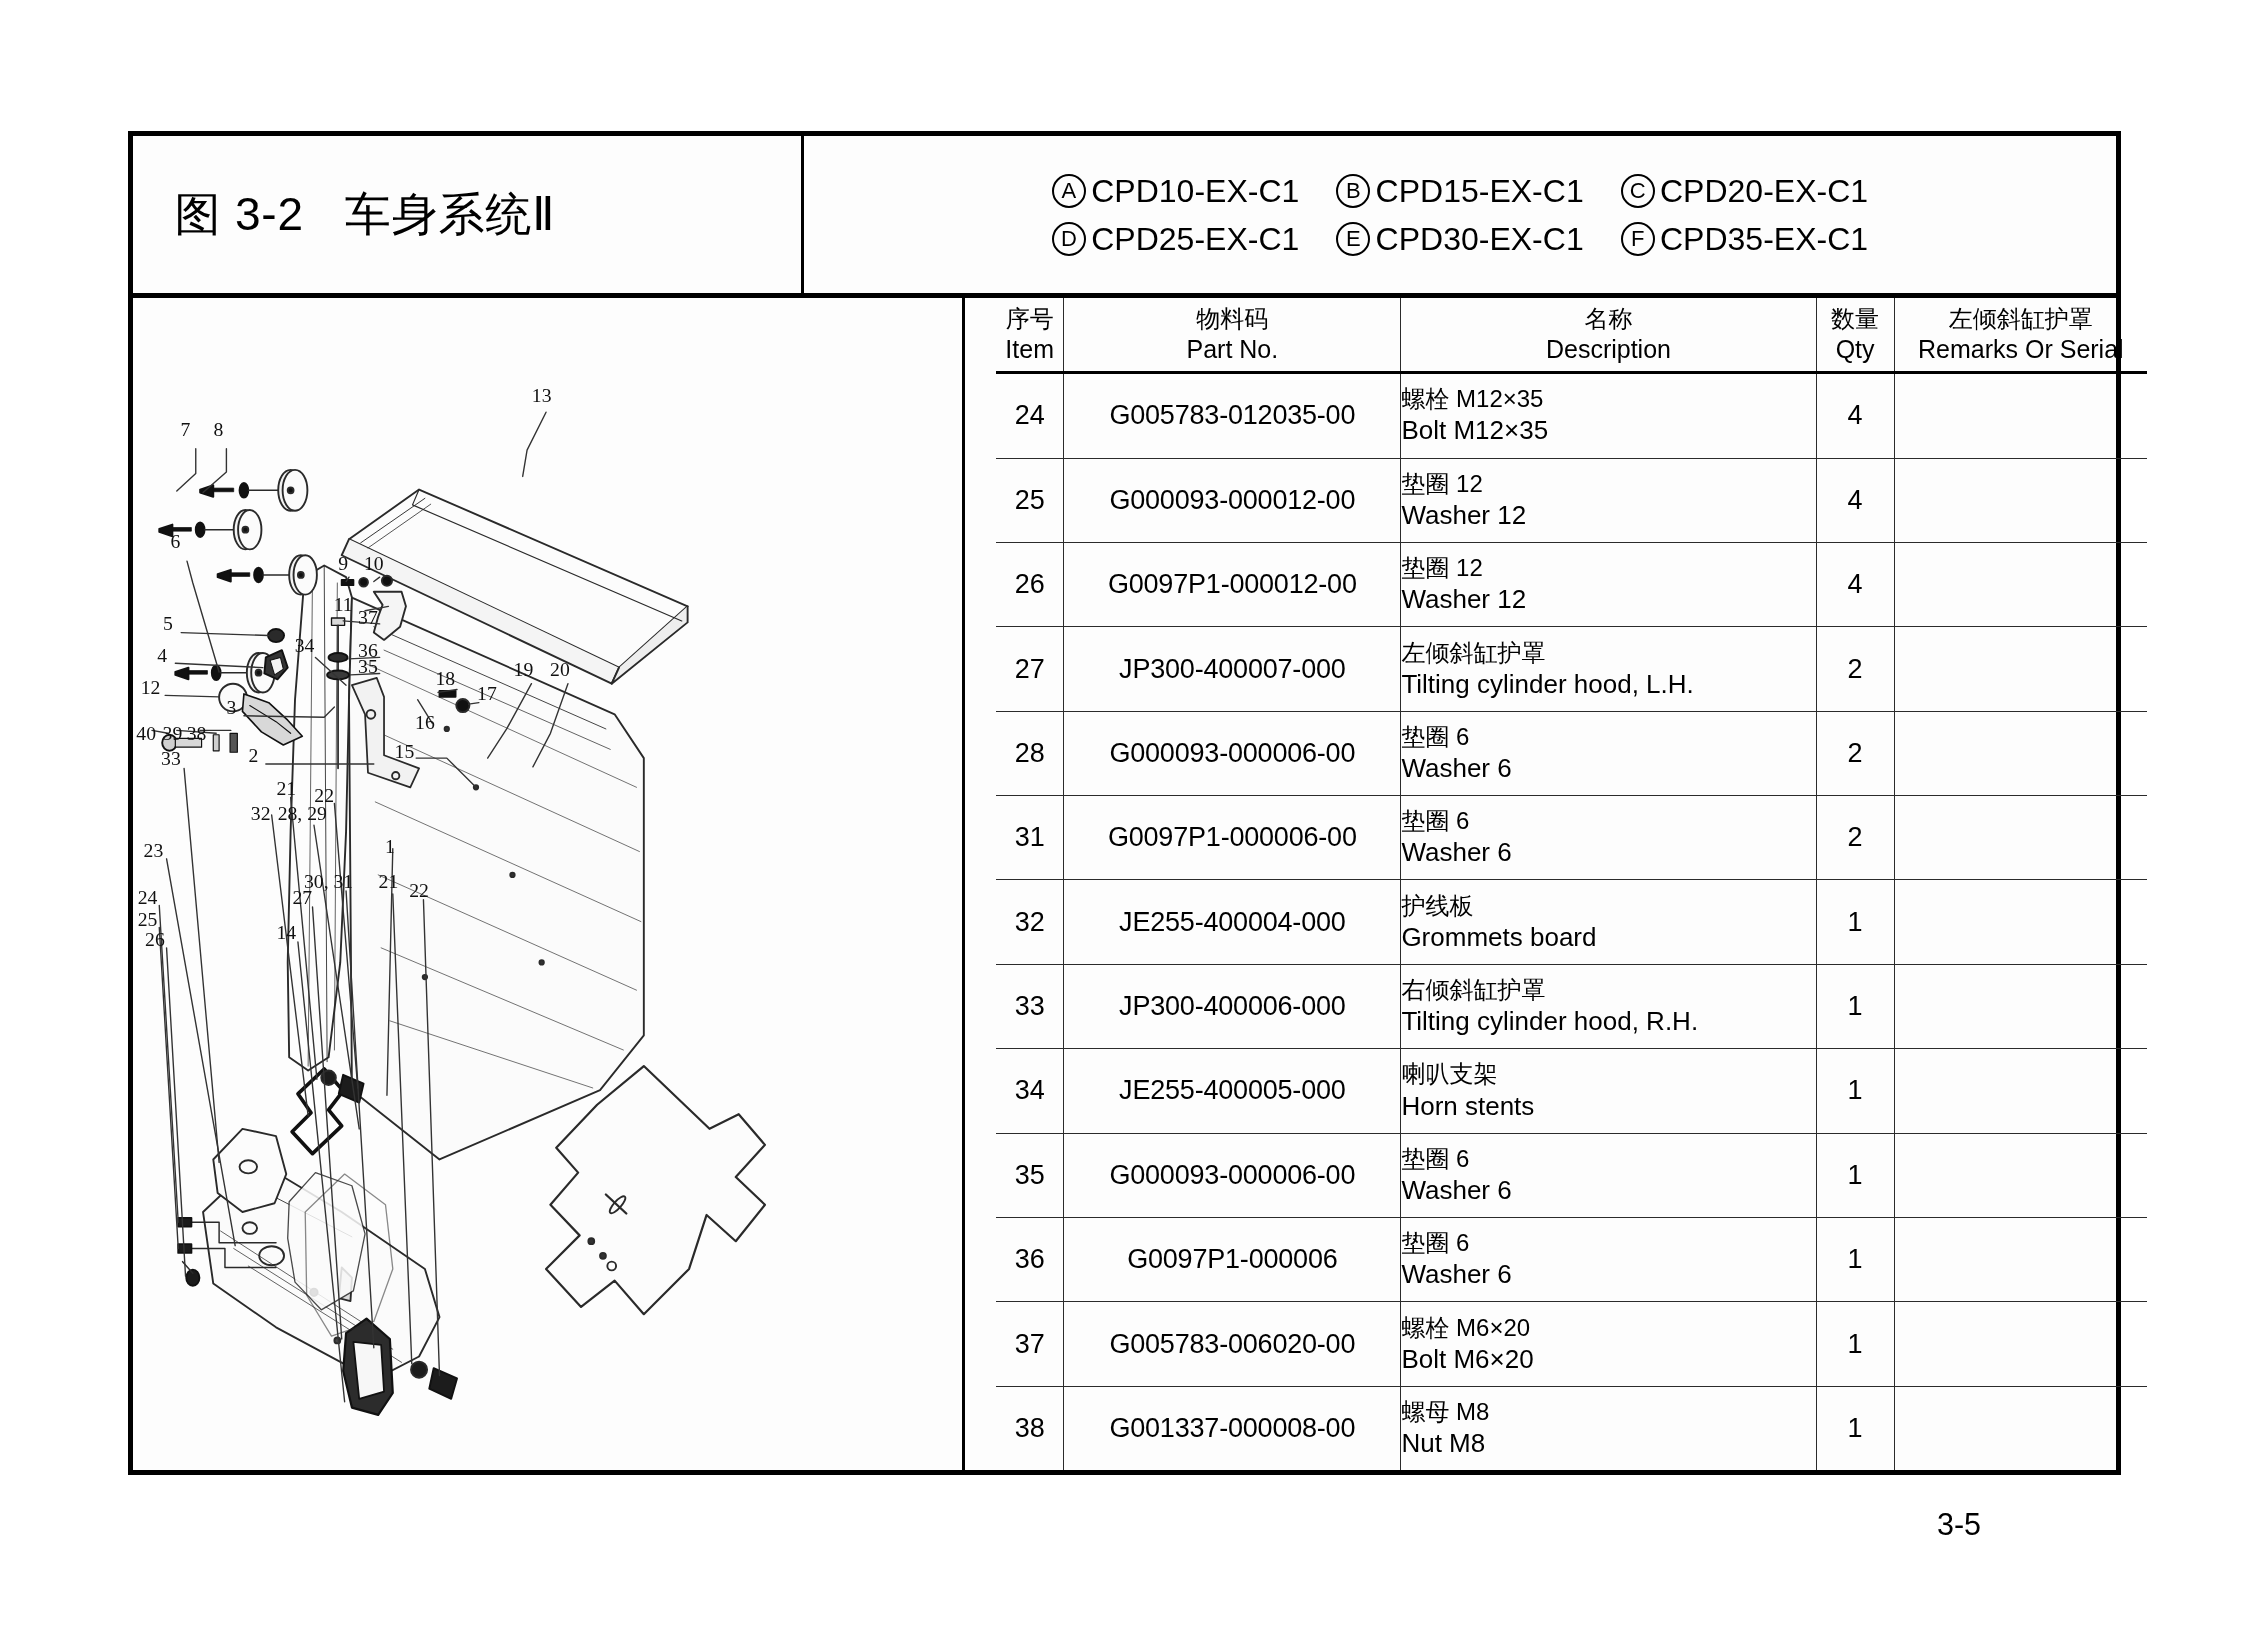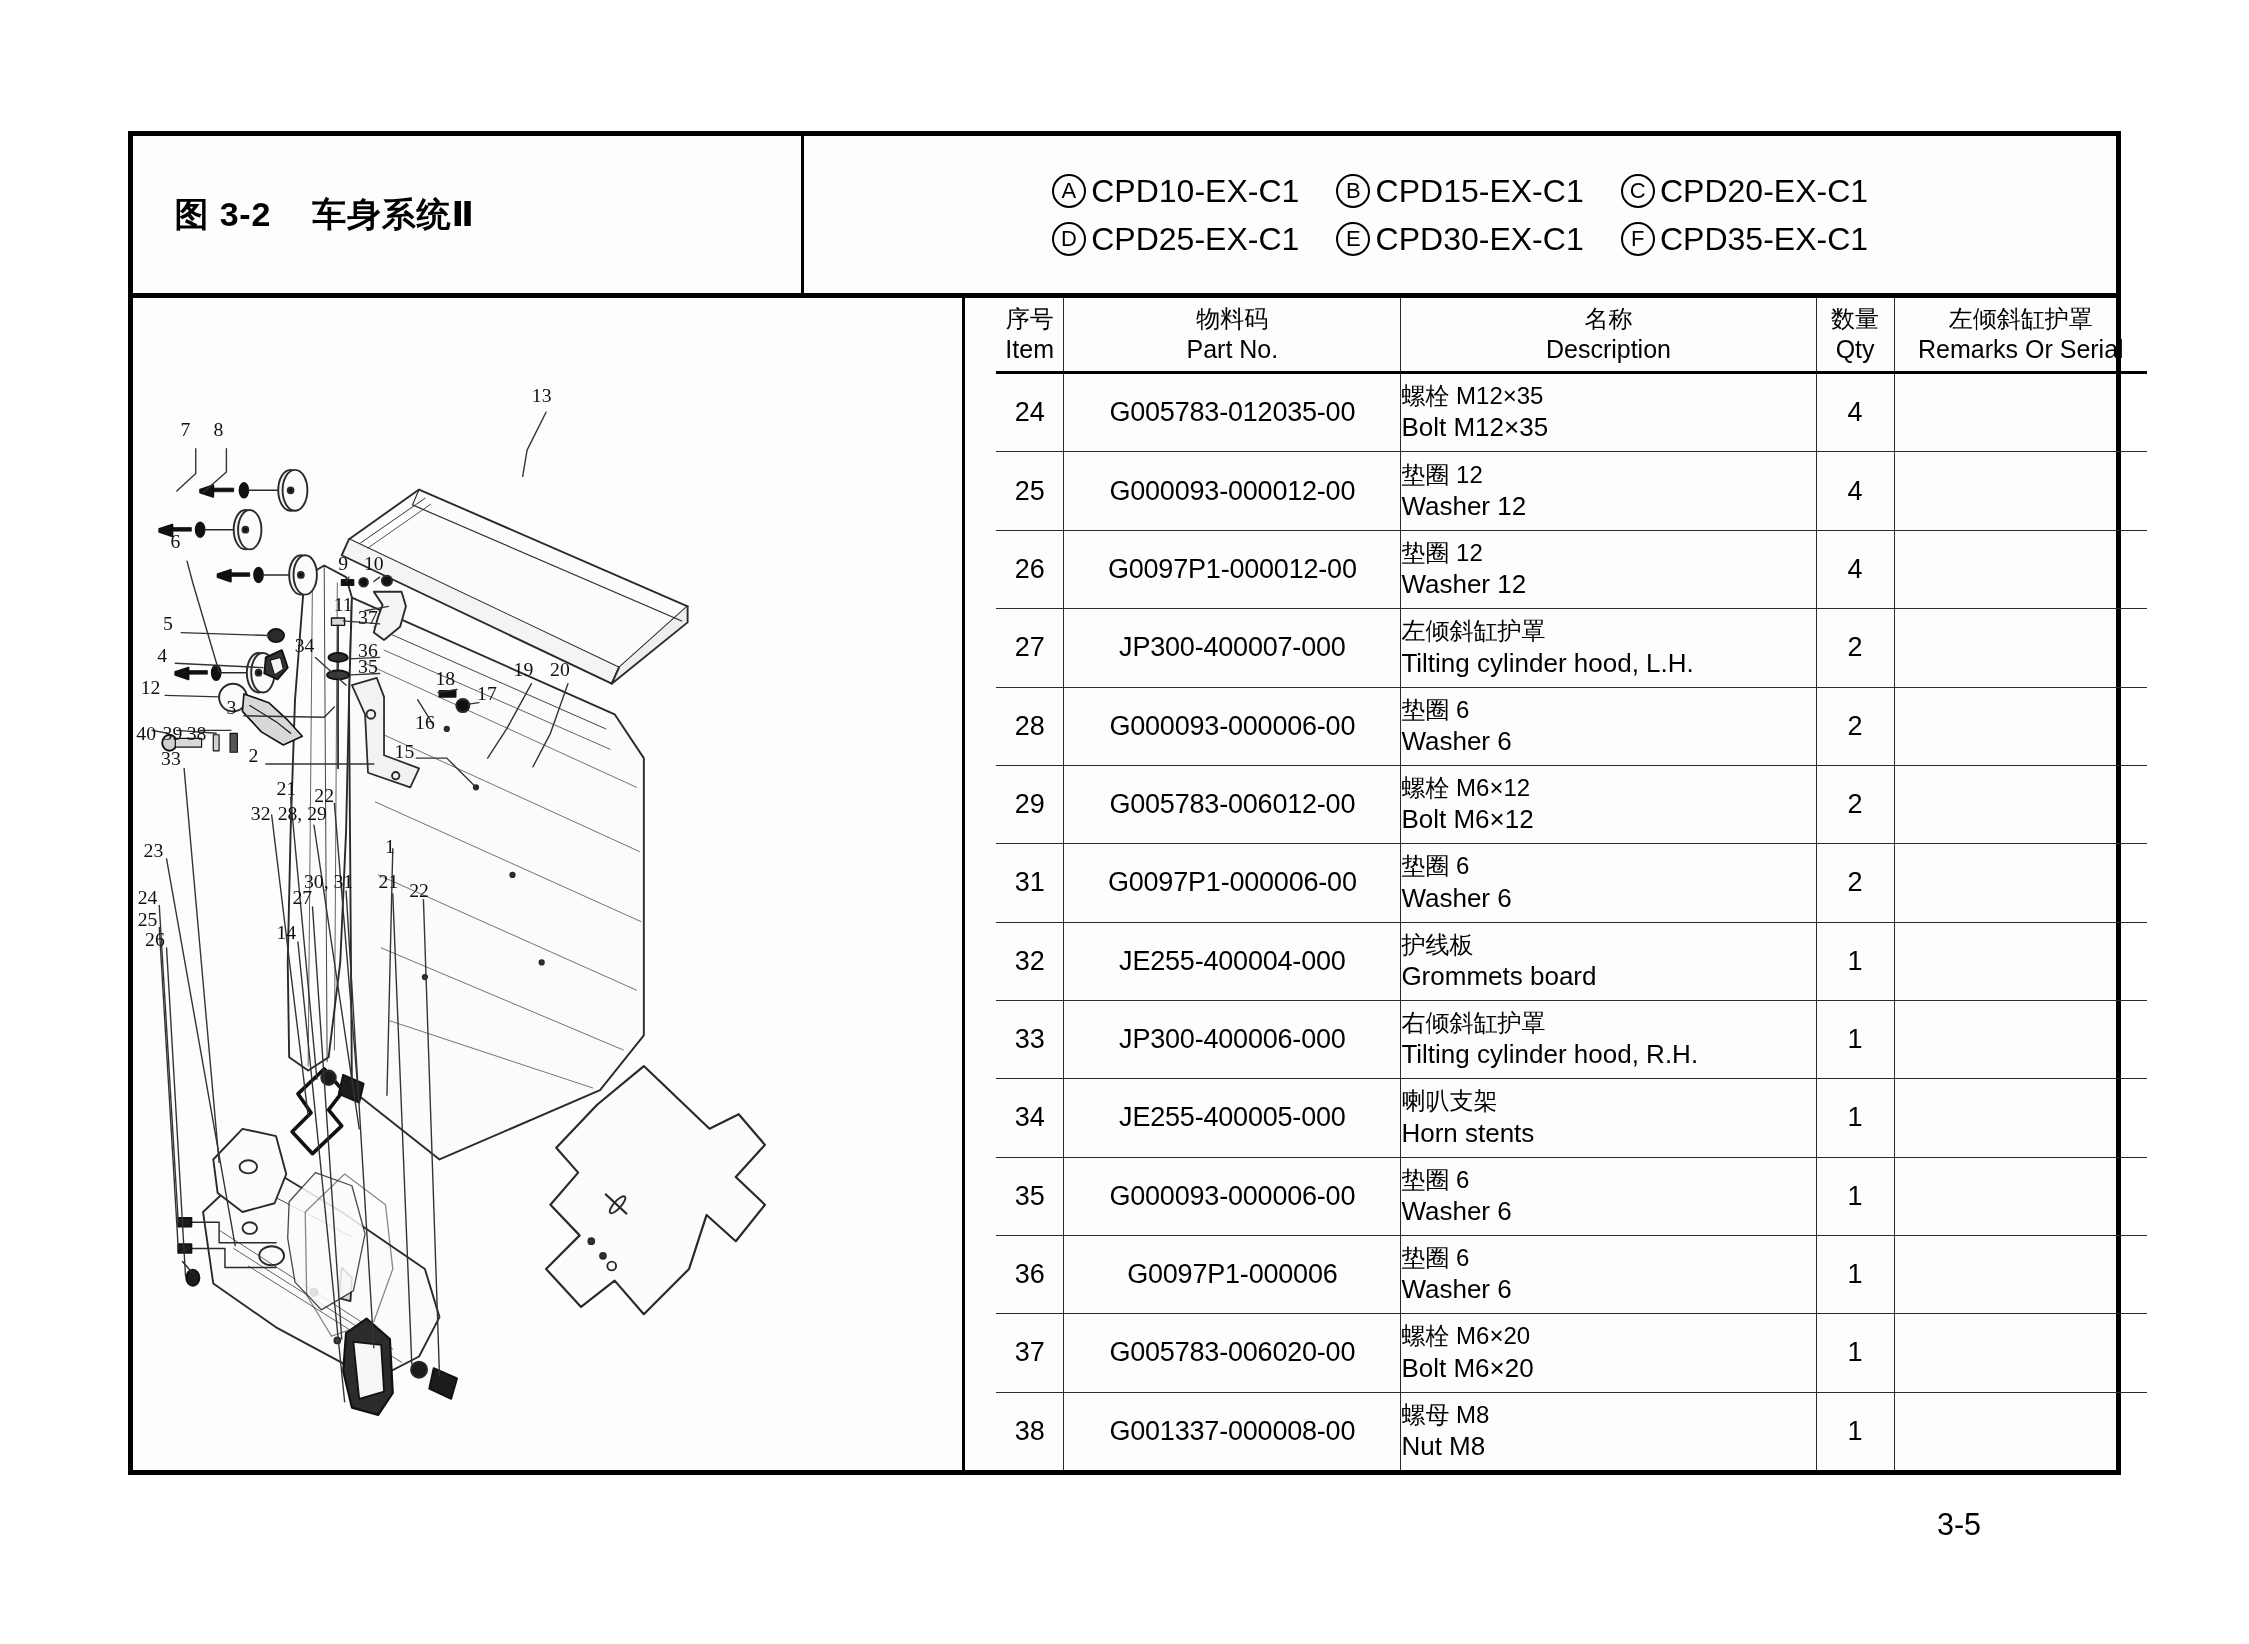--- a/index.html
+++ b/index.html
@@ -49,8 +49,8 @@
     padding-left: 34px;
   }
   .title-line-cn {
-    font-size: 34px;
-    font-weight: bold;
+    font-size: 46px;
+    font-weight: normal;
     letter-spacing: 0.8px;
     line-height: 1.32;
     white-space: nowrap;

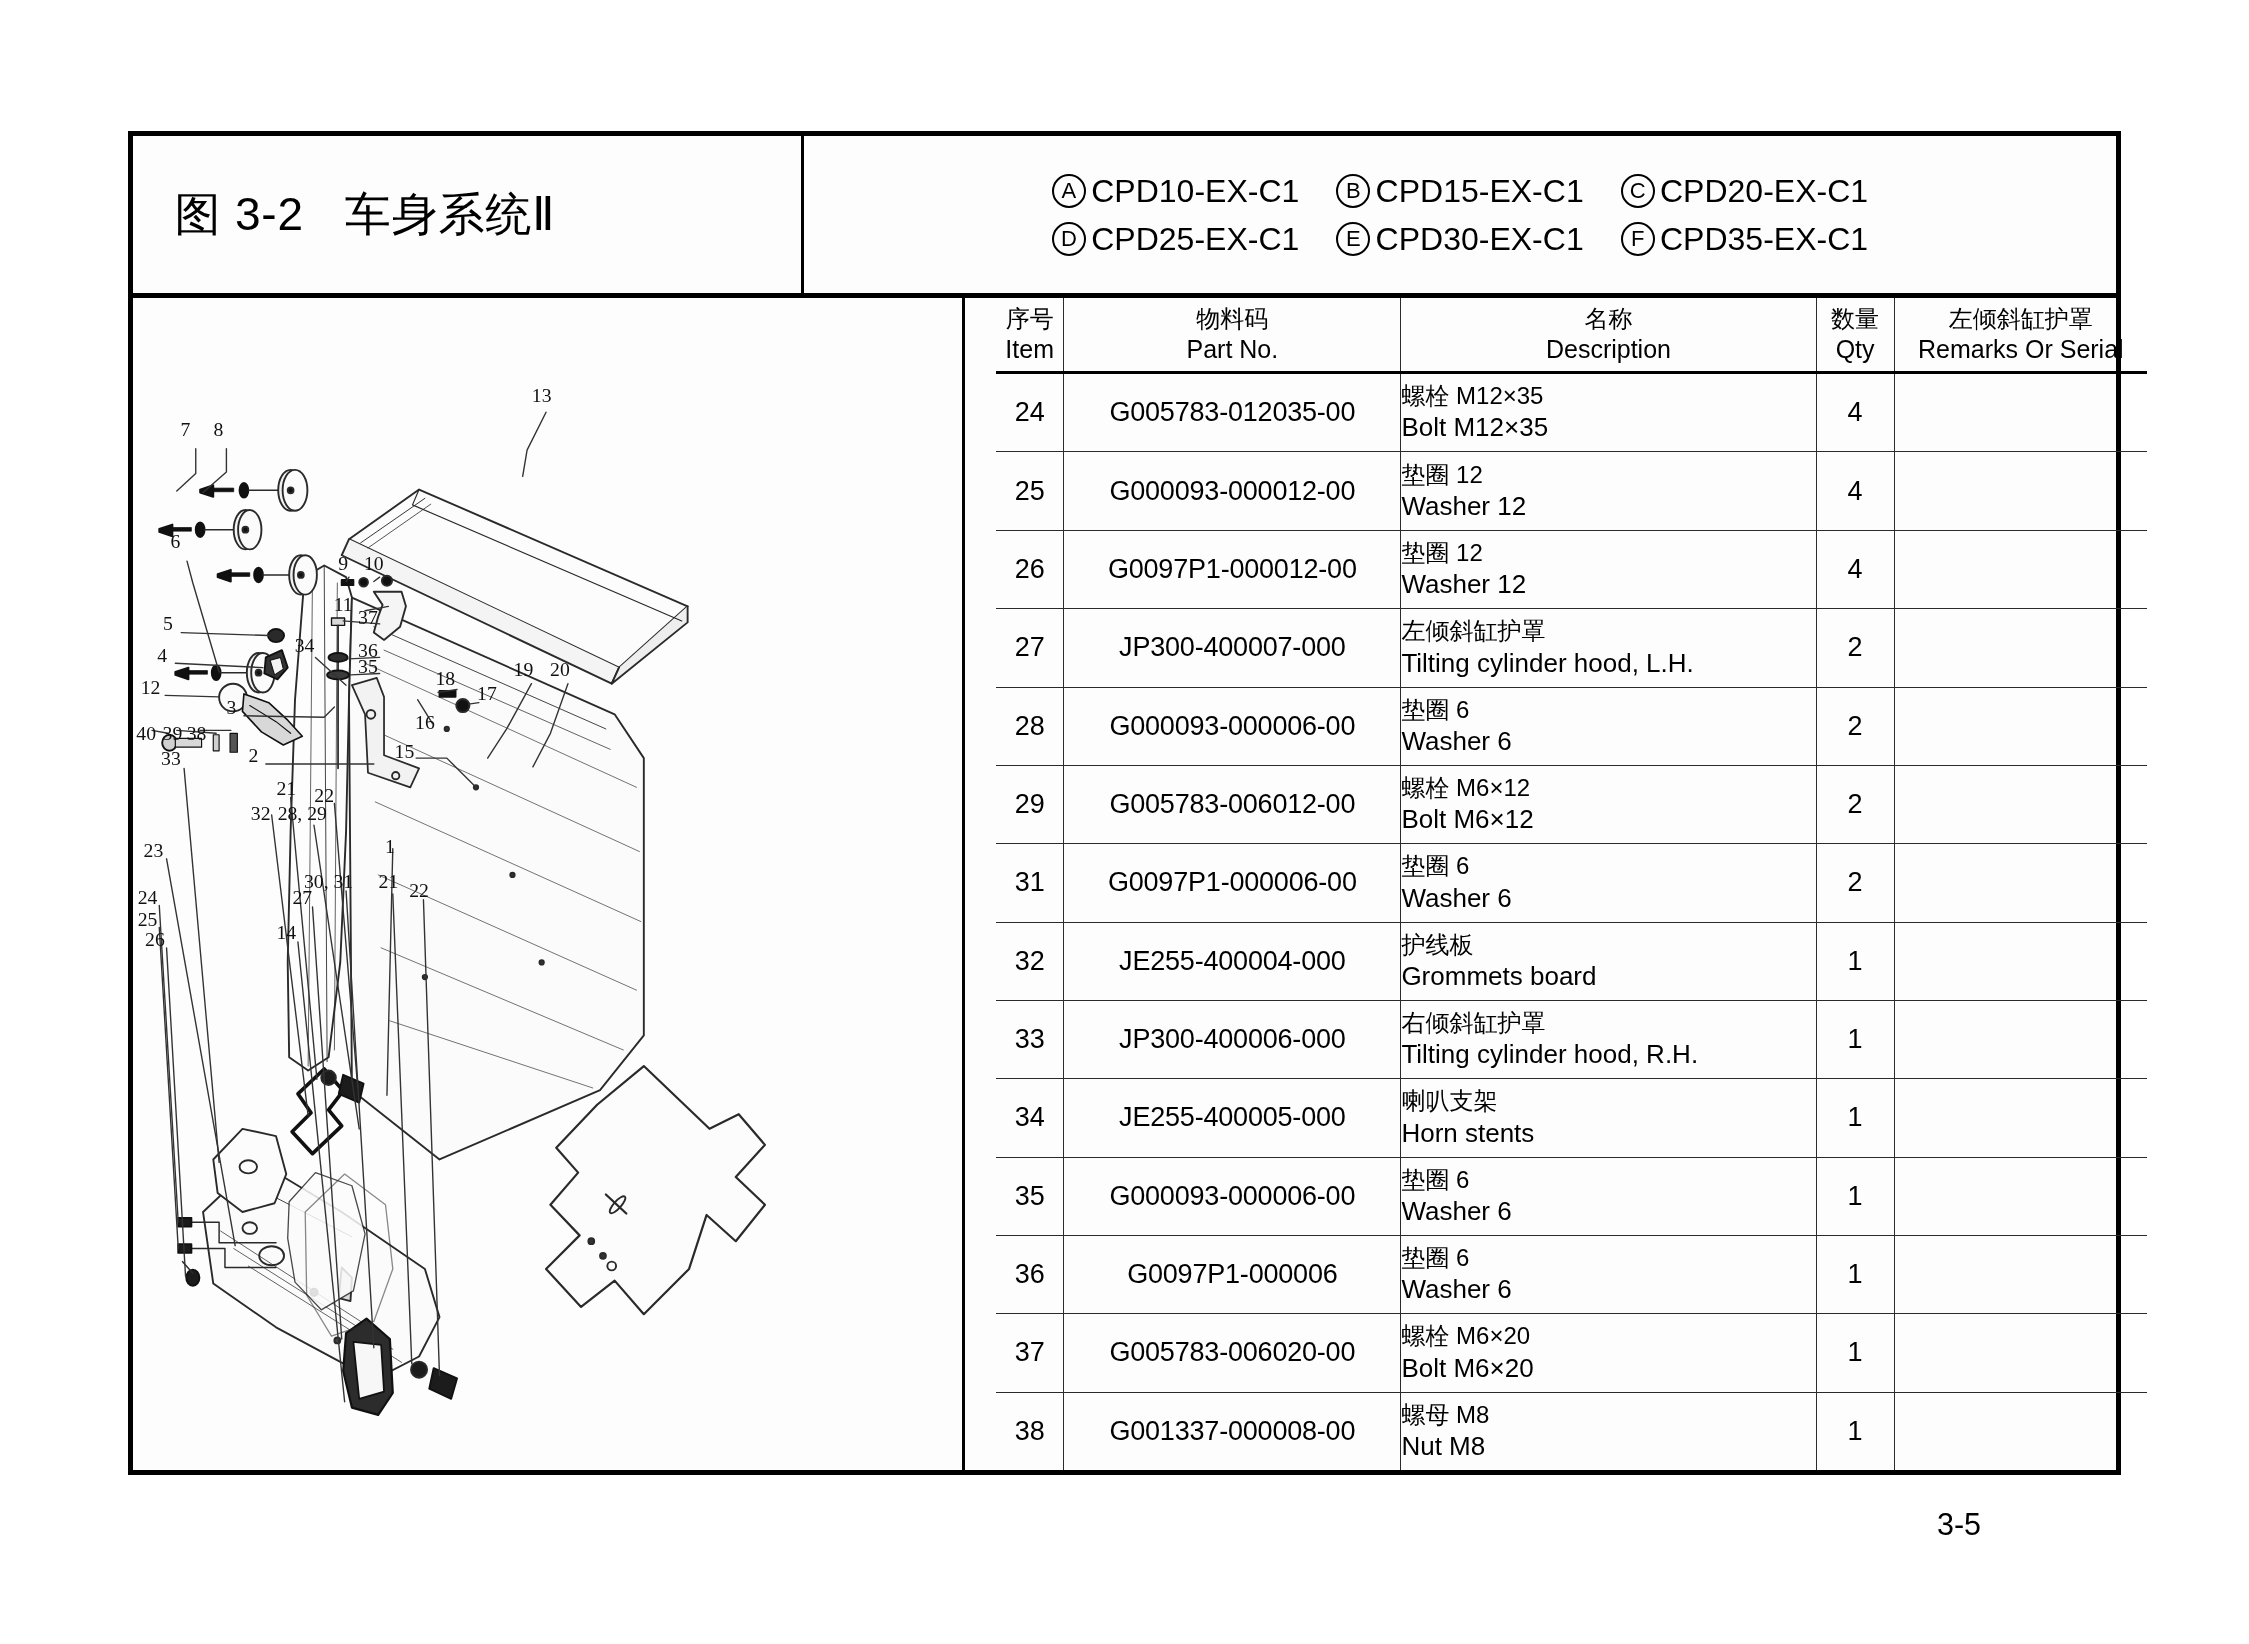--- a/index.html
+++ b/index.html
@@ -614,16 +614,6 @@
               <td class="c-remarks"></td>
             </tr>
             <tr>
-              <td class="c-item">29</td>
-              <td class="c-part">G005783-006012-00</td>
-              <td class="c-desc">
-                <div class="d-cn">螺栓 M6×12</div>
-                <div class="d-en">Bolt M6×12</div>
-              </td>
-              <td class="c-qty">2</td>
-              <td class="c-remarks"></td>
-            </tr>
-            <tr>
               <td class="c-item">31</td>
               <td class="c-part">G0097P1-000006-00</td>
               <td class="c-desc">

